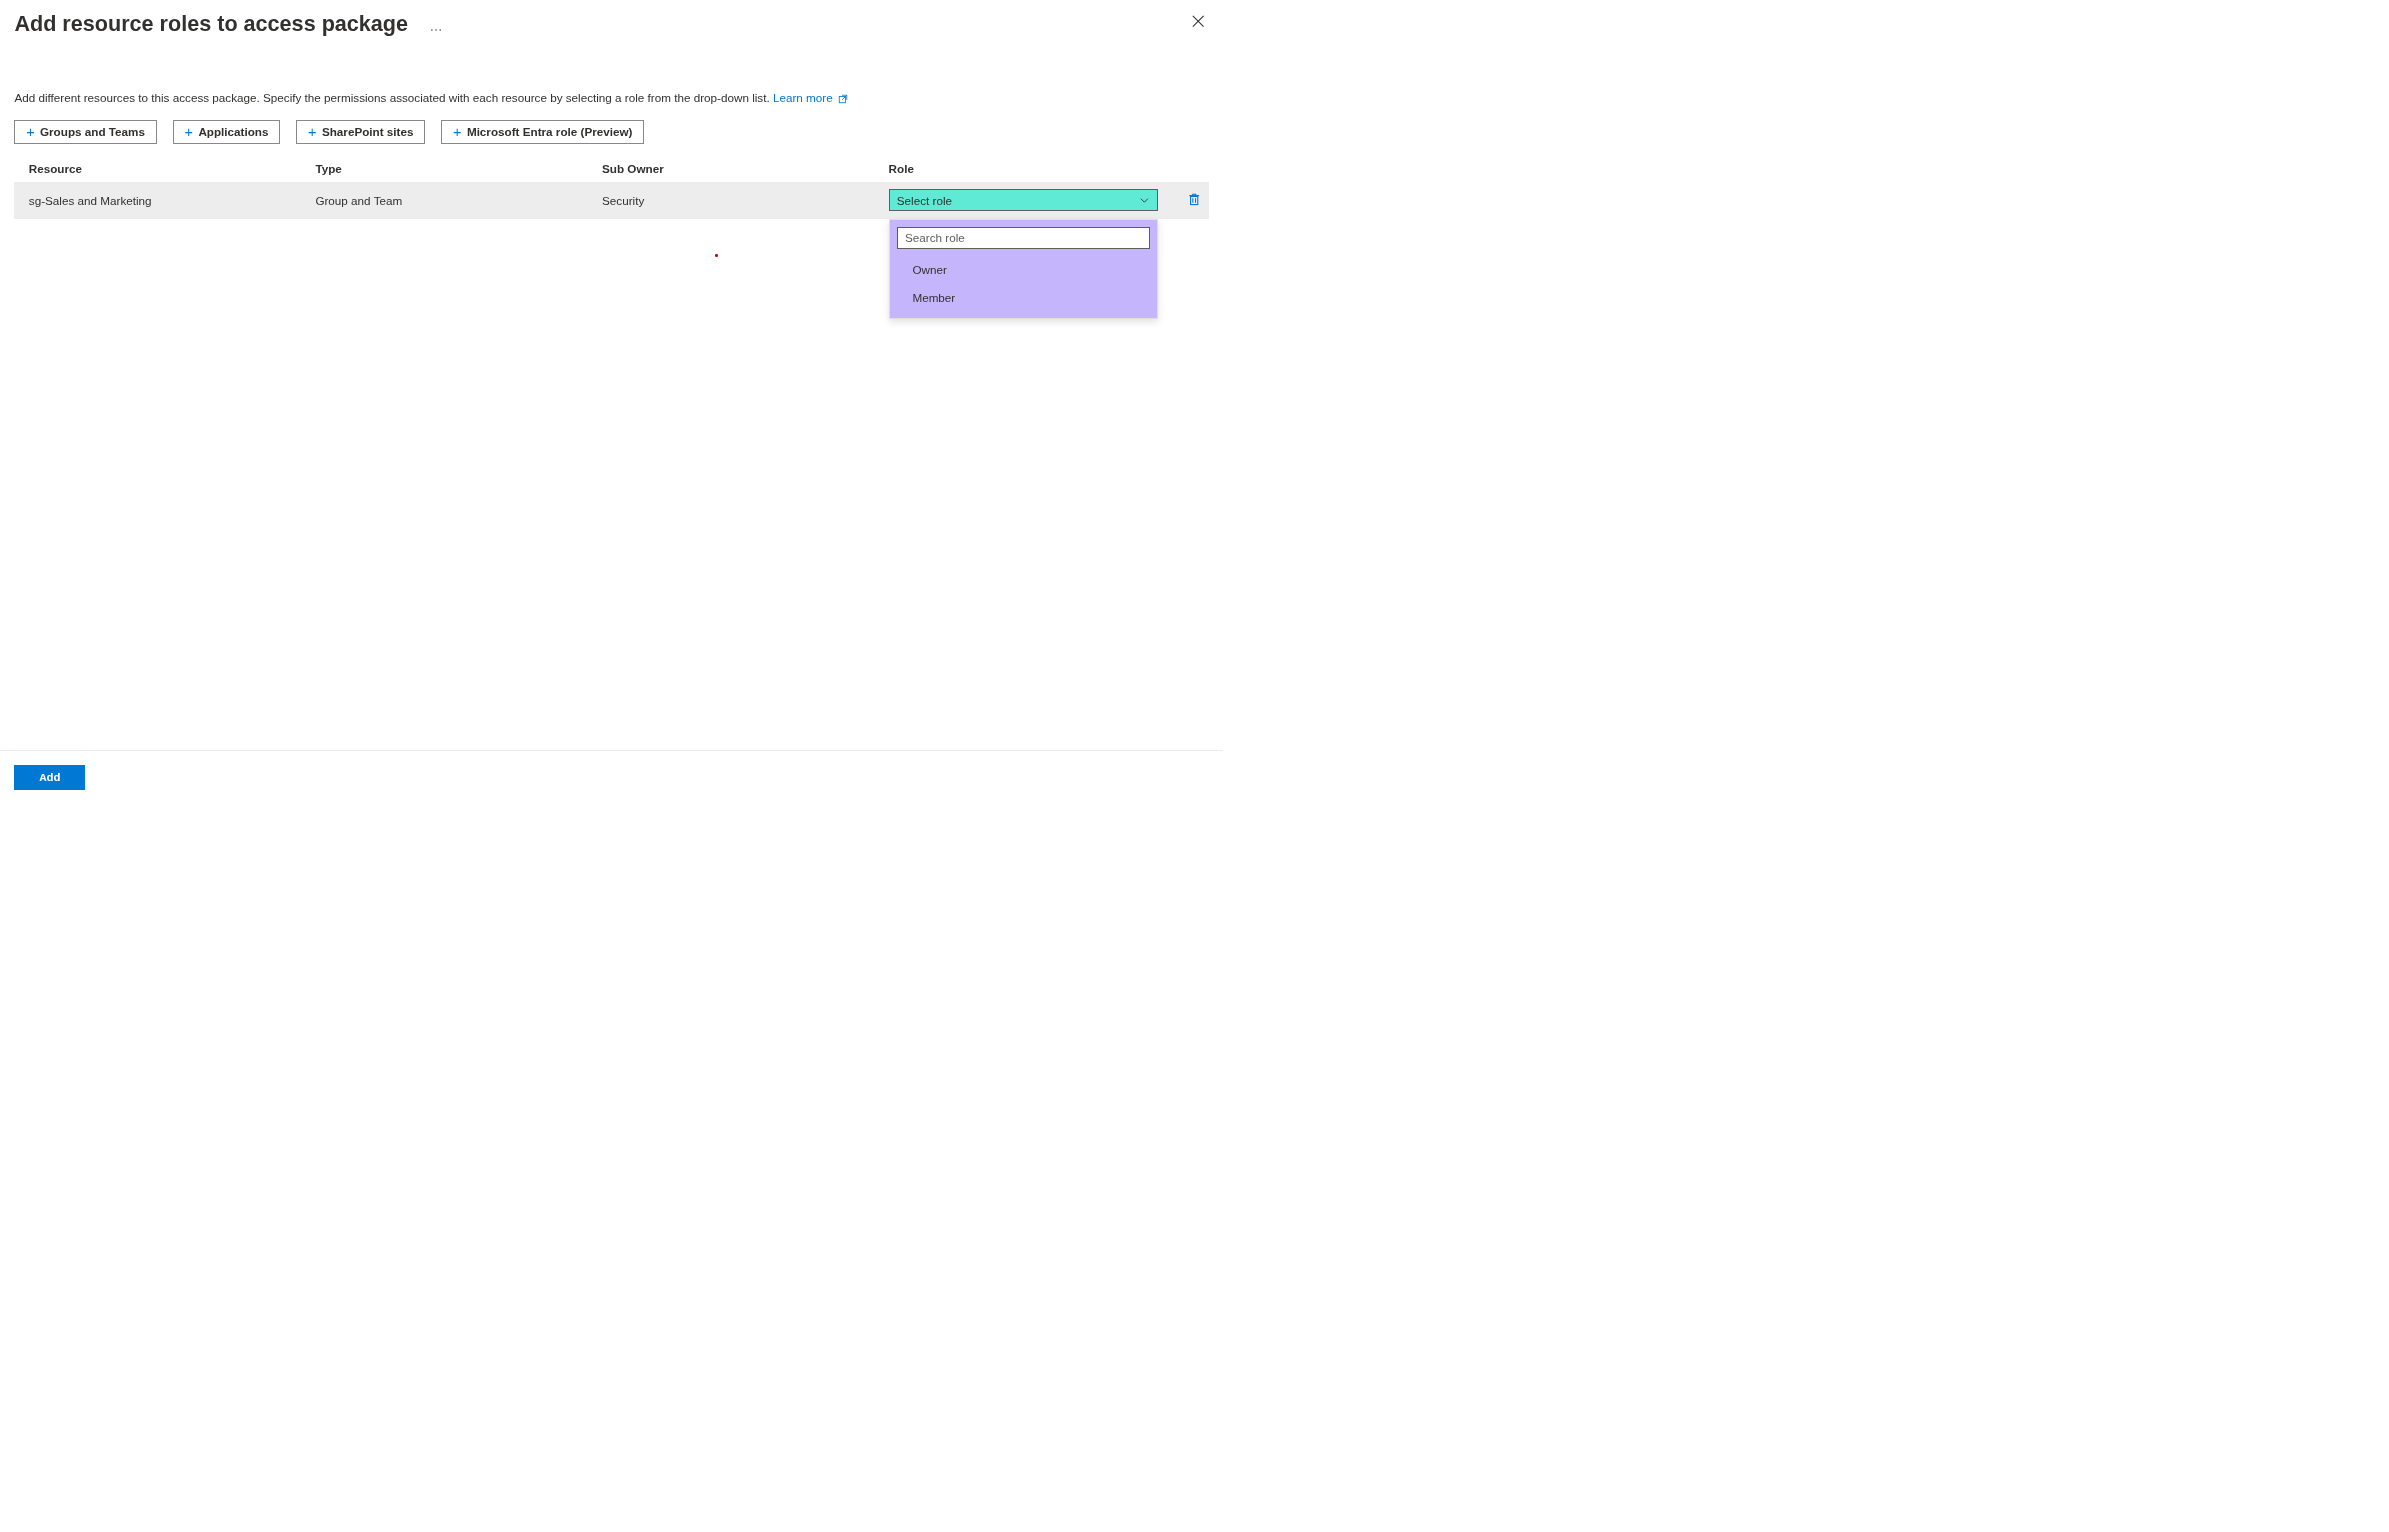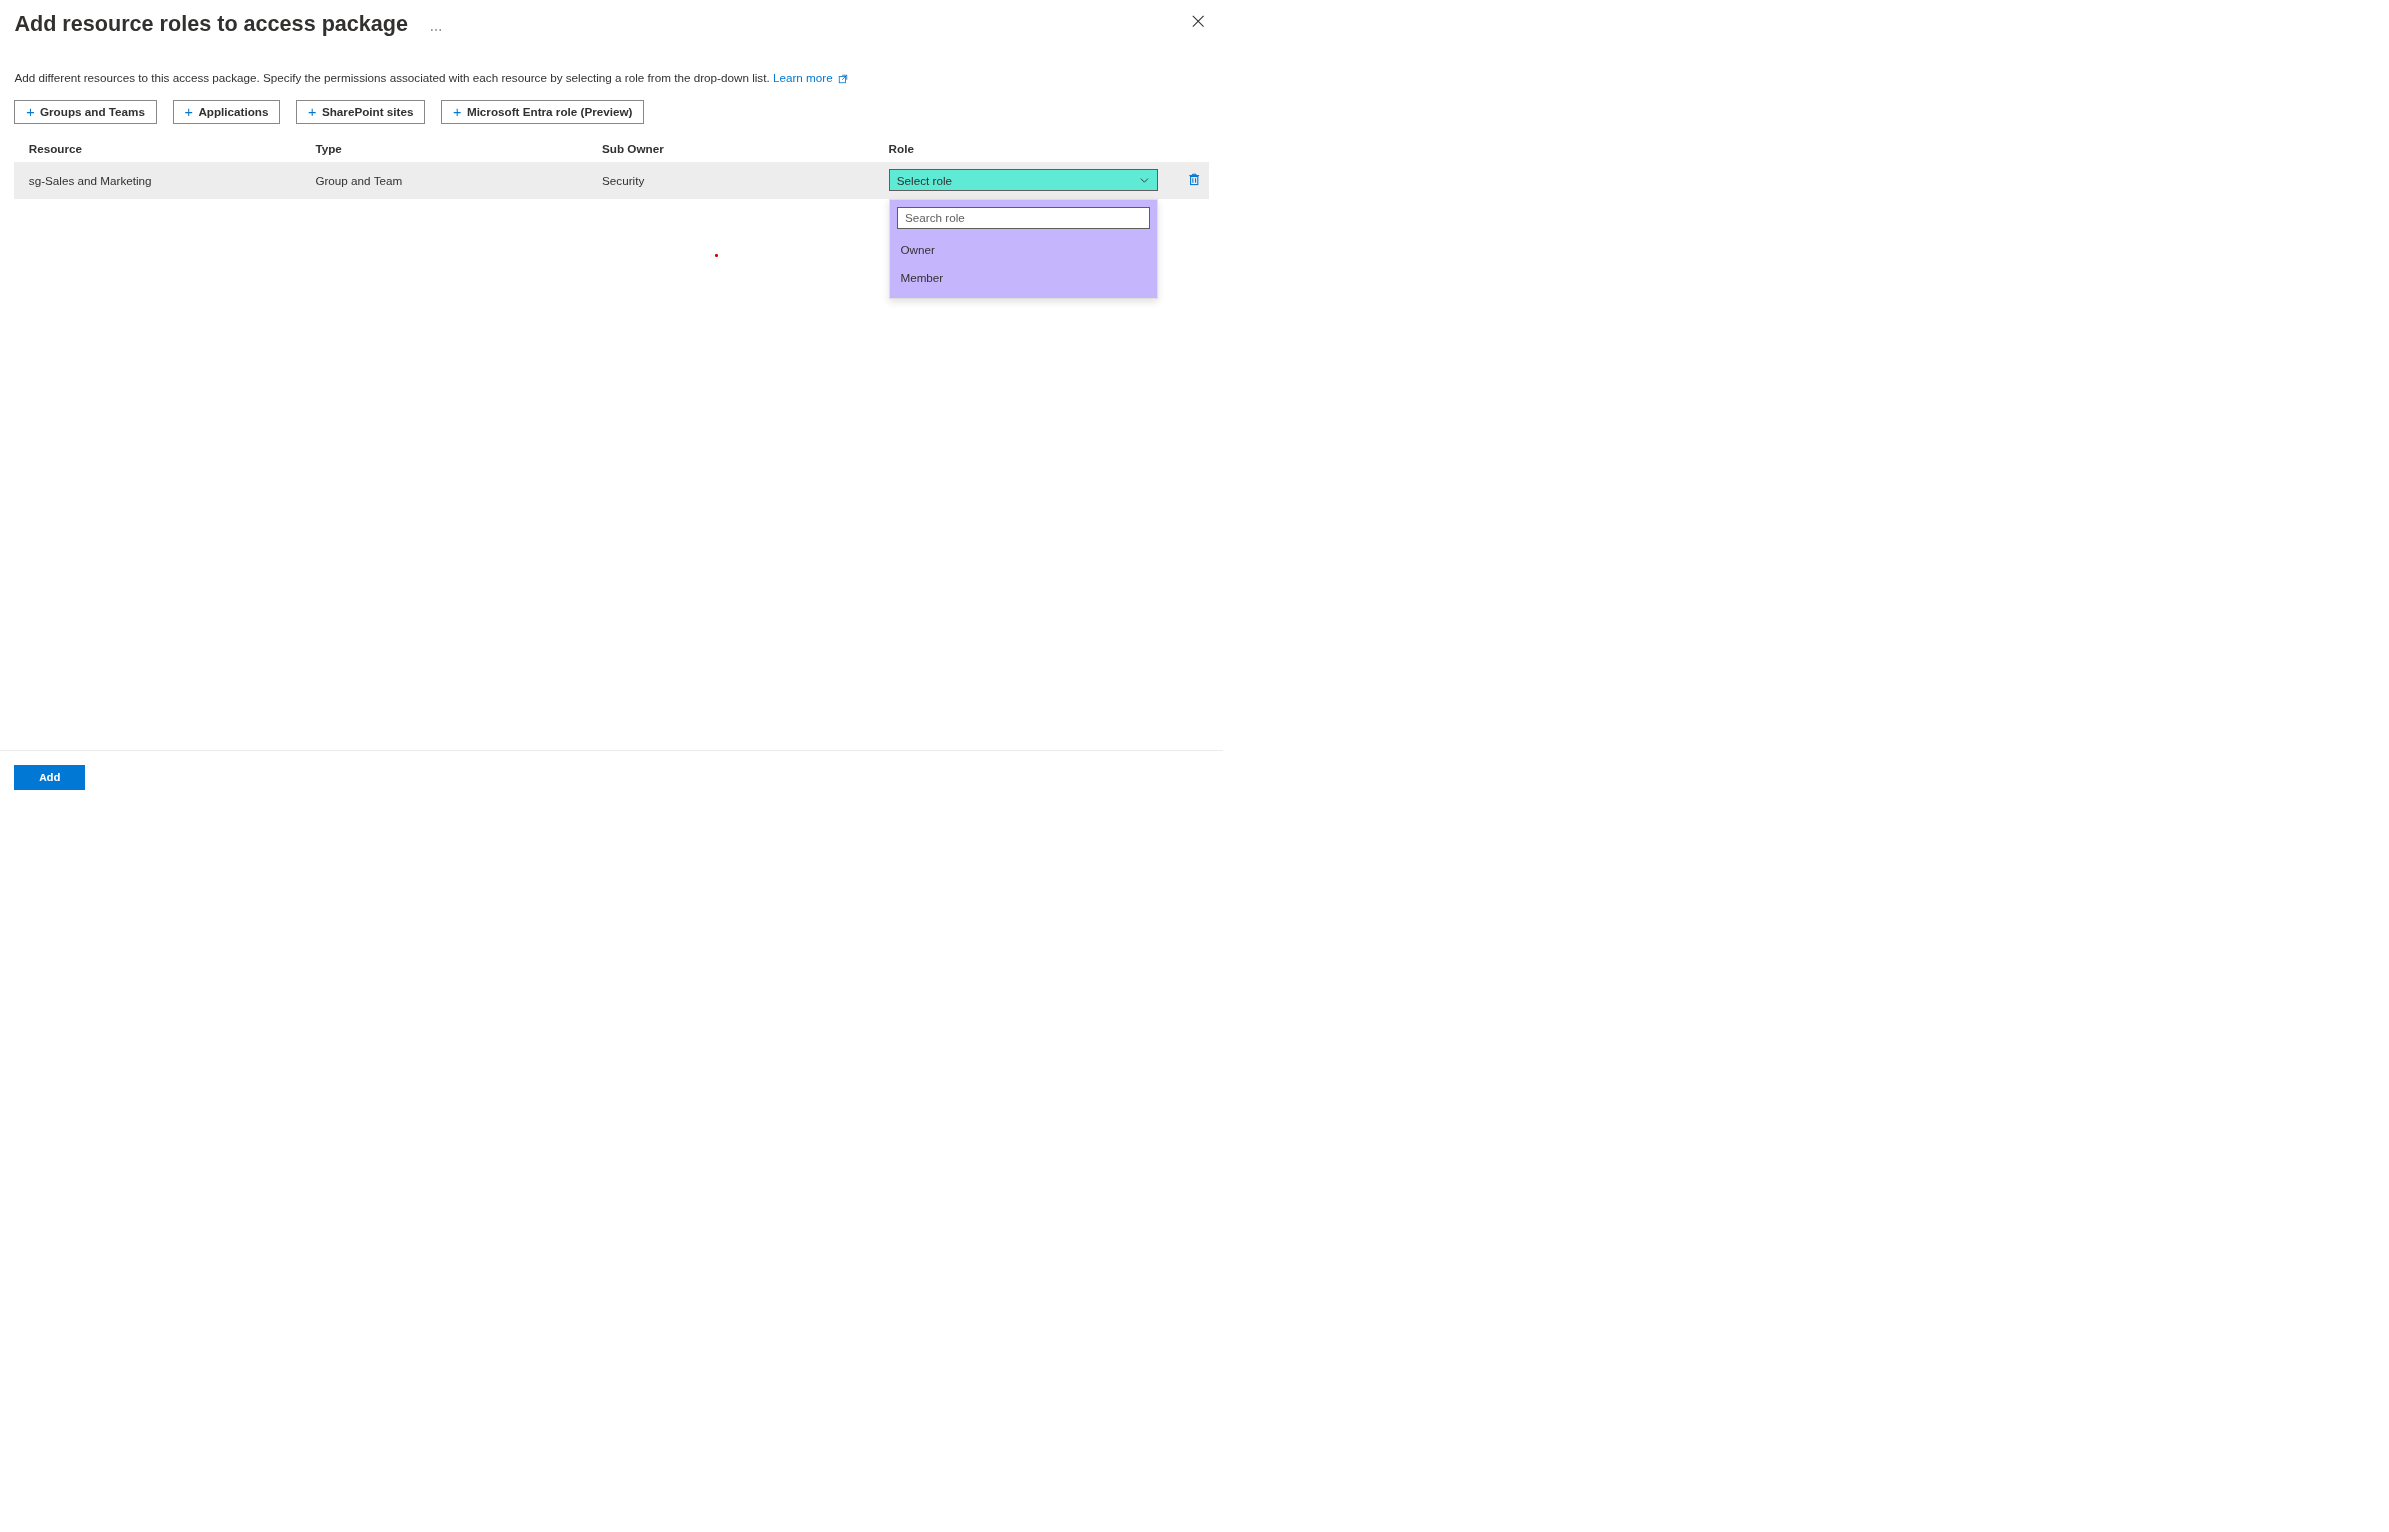--- a/index.html
+++ b/index.html
@@ -42,7 +42,7 @@
       padding: 7.2px 14.4px 16px 14.4px;
       font-size: 11.7px;
       color: #323130;
-      margin-top: 20px;
+      margin-top: 40px;
     }
     .learn-more-link {
       color: #0078d4;

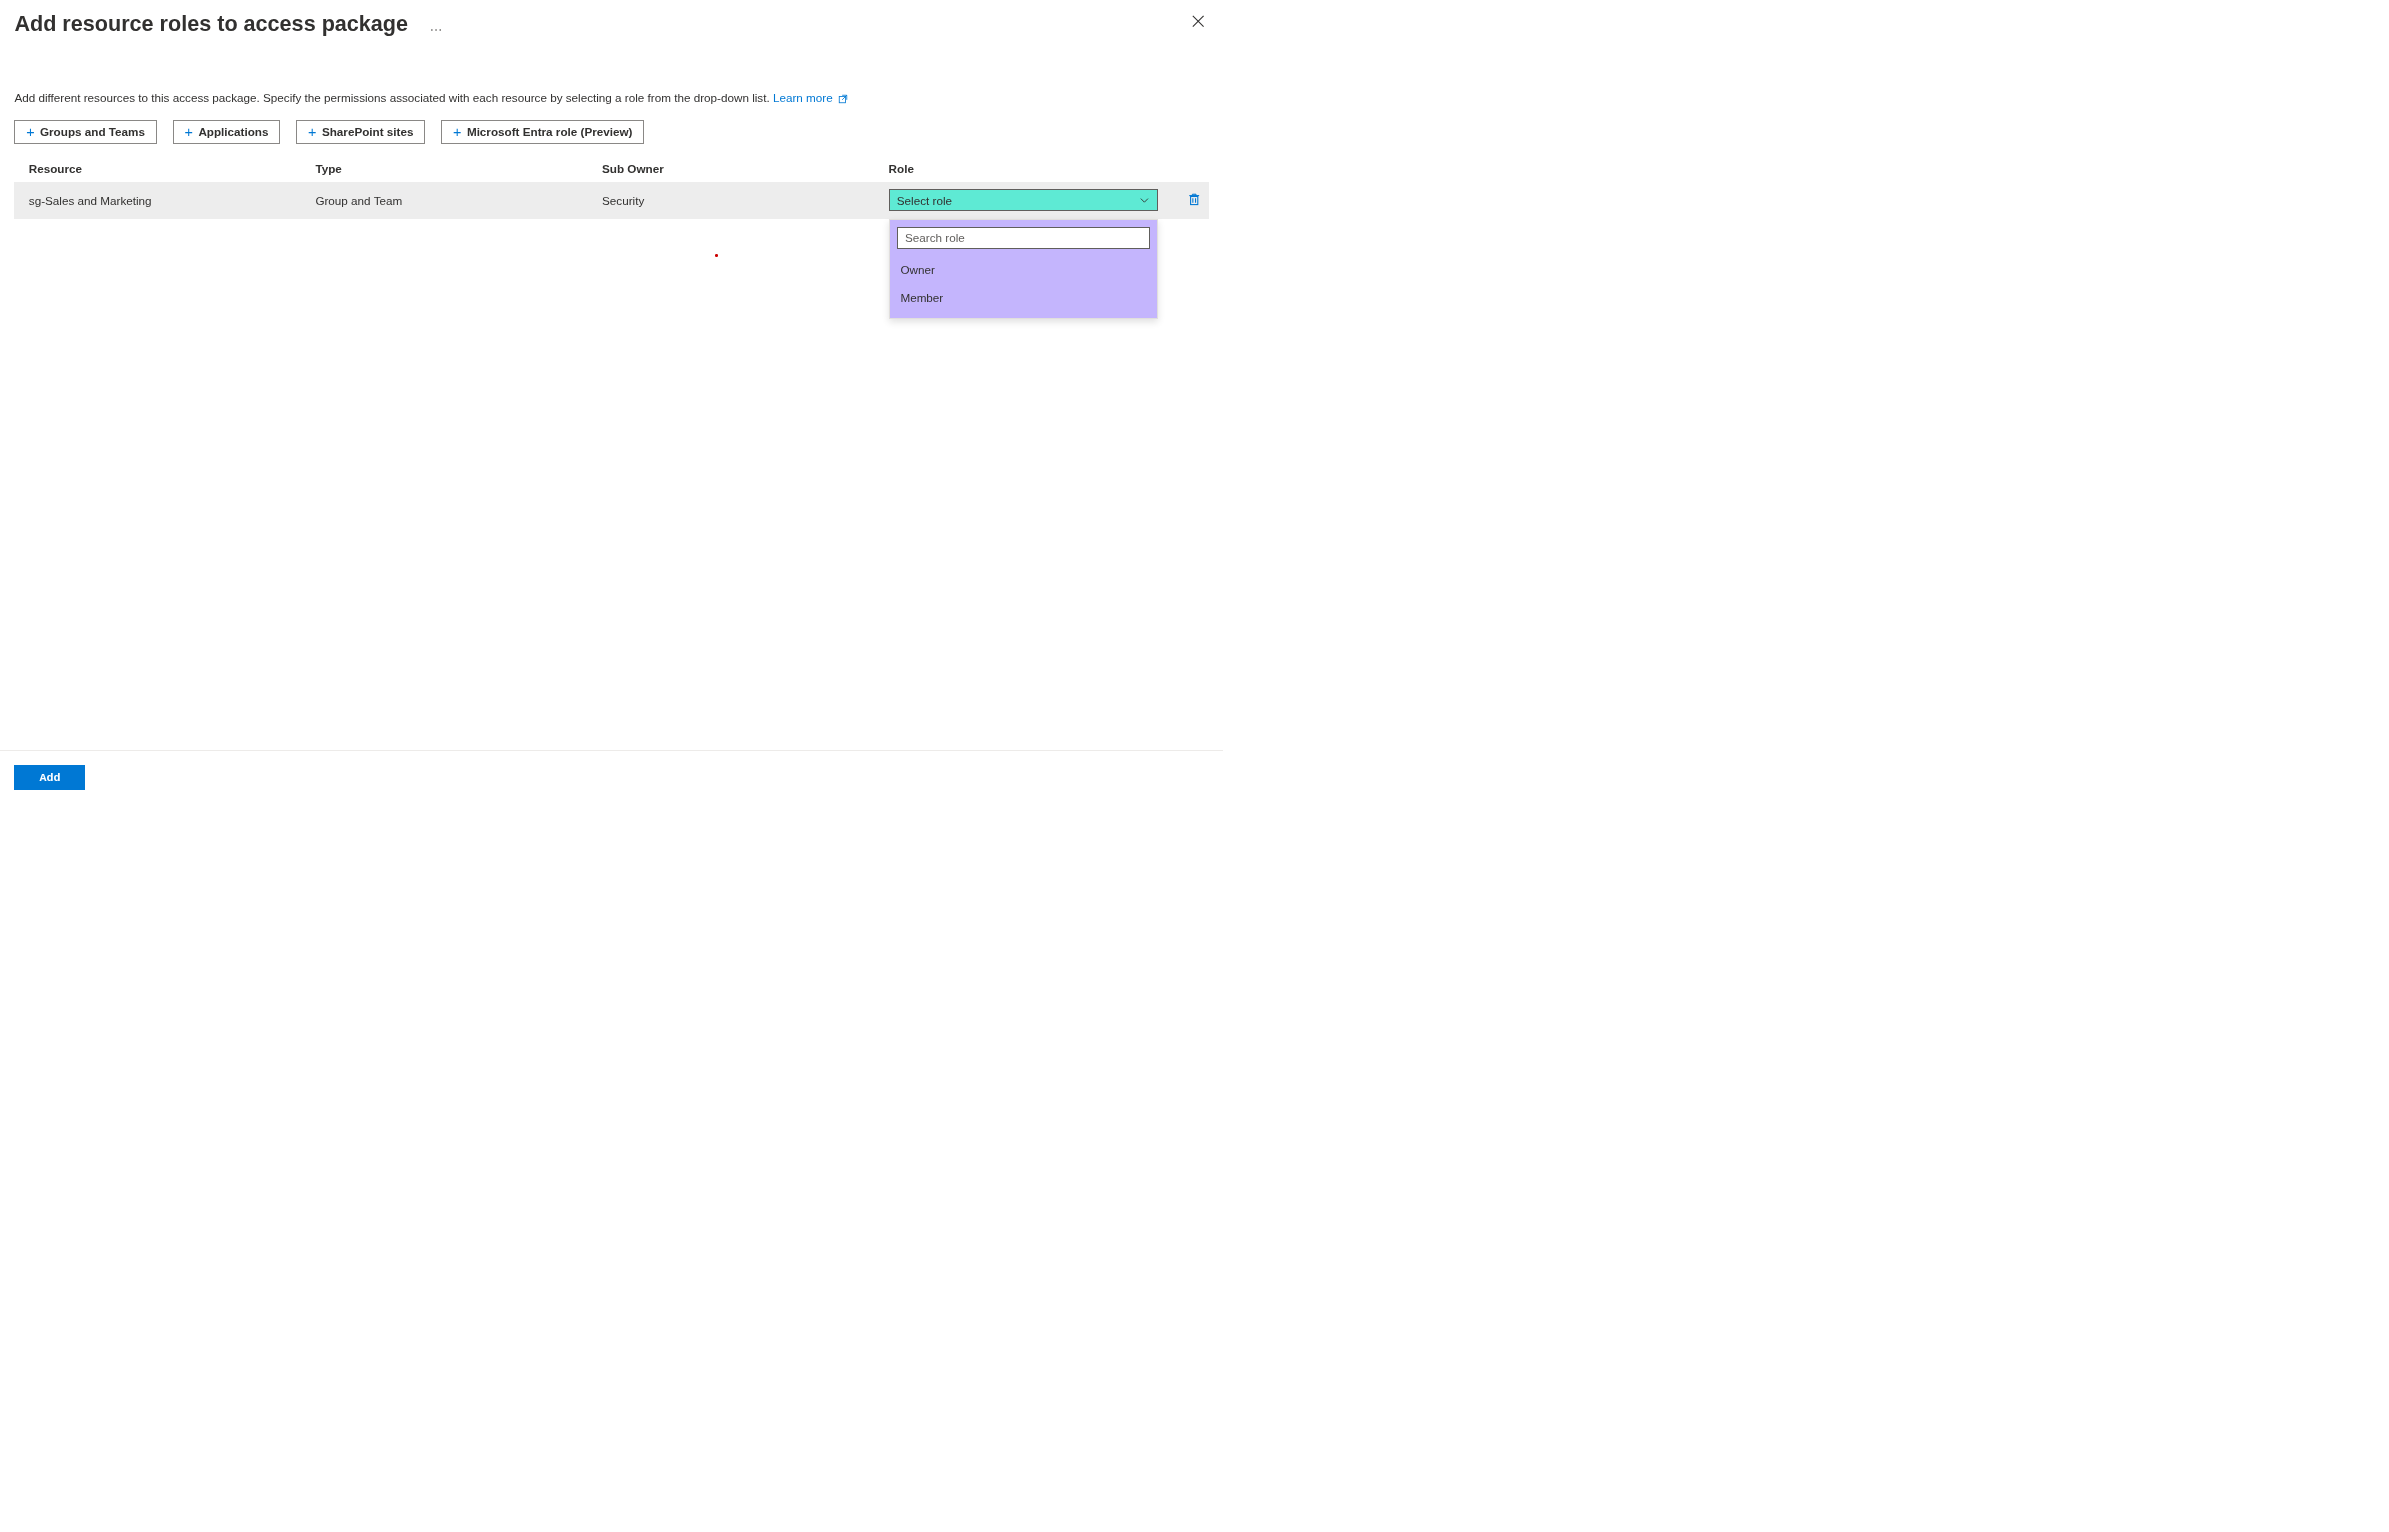--- a/index.html
+++ b/index.html
@@ -143,6 +143,7 @@
     .search-input::placeholder { color: #605e5c; }
     .dropdown-options {
       margin-top: 7.2px;
+      margin-left: 12px;
     }
     .dropdown-option {
       padding: 7.2px 3.6px;

